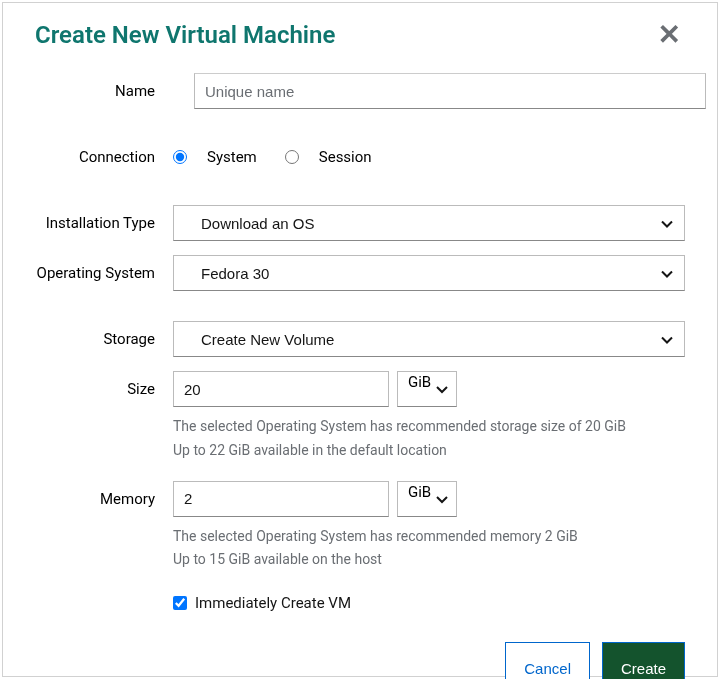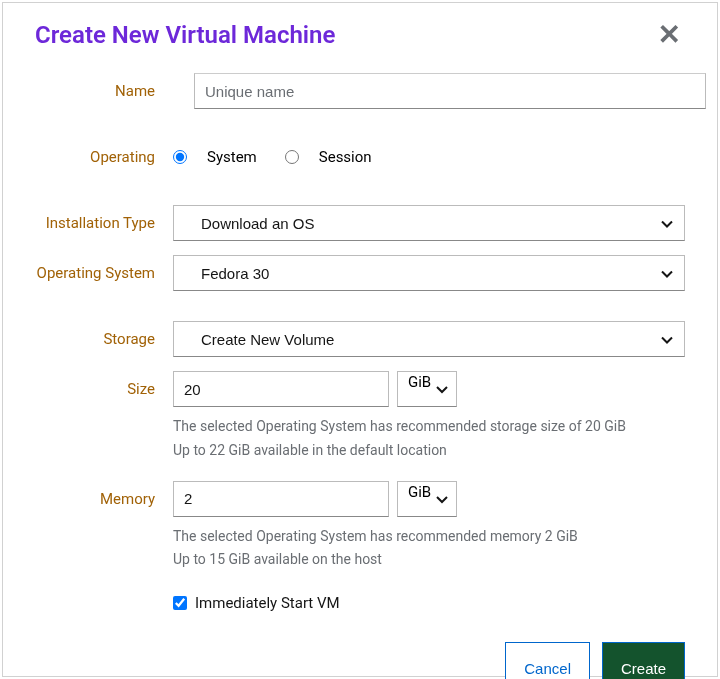--- a/index.html
+++ b/index.html
@@ -25,7 +25,7 @@
   .dialog-title {
     font-size: 24px;
     font-weight: 600;
-    color: #6d28d9;
+    color: #0f766e;
   }
   .close-btn {
     background: none;

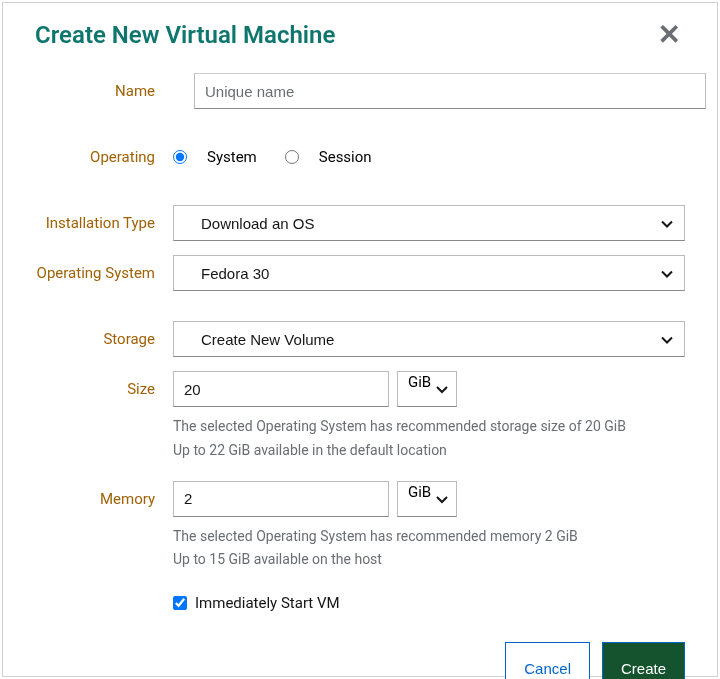--- a/index.html
+++ b/index.html
@@ -49,7 +49,7 @@
     text-align: right;
     padding-right: 18px;
     font-size: 15px;
-    color: #a16207;
+    color: #000000;
   }
   .field-col {
     flex: 1;

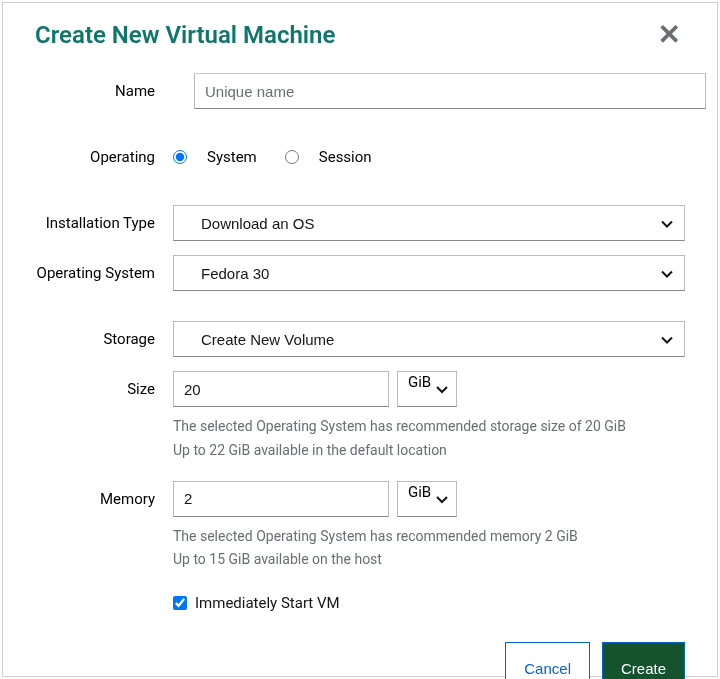--- a/index.html
+++ b/index.html
@@ -181,7 +181,7 @@
   </div>
 
   <div class="form-row gap-above">
-    <div class="label-col">Operating</div>
+    <div class="label-col">Connection</div>
     <div class="field-col radio-row">
       <label class="radio-item">
         <input type="radio" name="conn" checked="" style="">

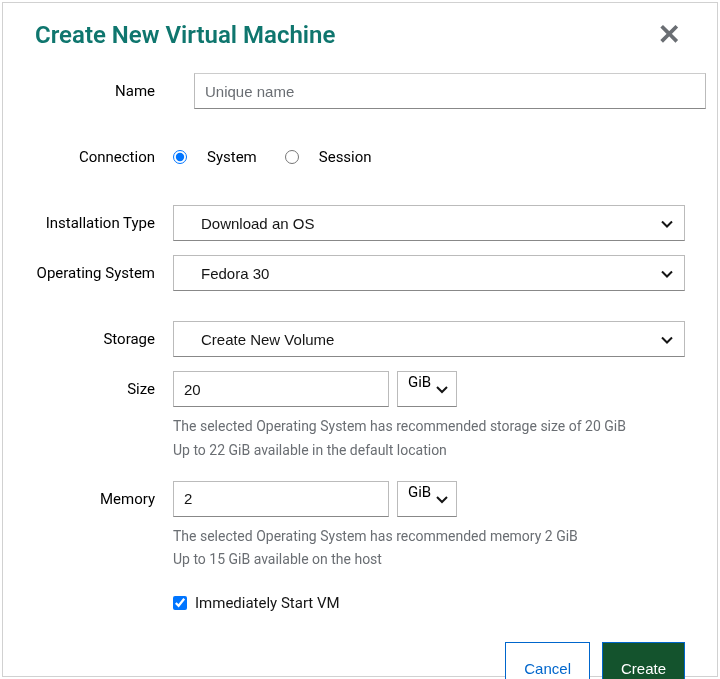--- a/index.html
+++ b/index.html
@@ -277,7 +277,7 @@
   <div style="margin-left:138px">
     <div class="check-row">
       <input type="checkbox" checked="" style="">
-      <label>Immediately Start VM</label>
+      <label>Immediately Create VM</label>
     </div>
   </div>
 

